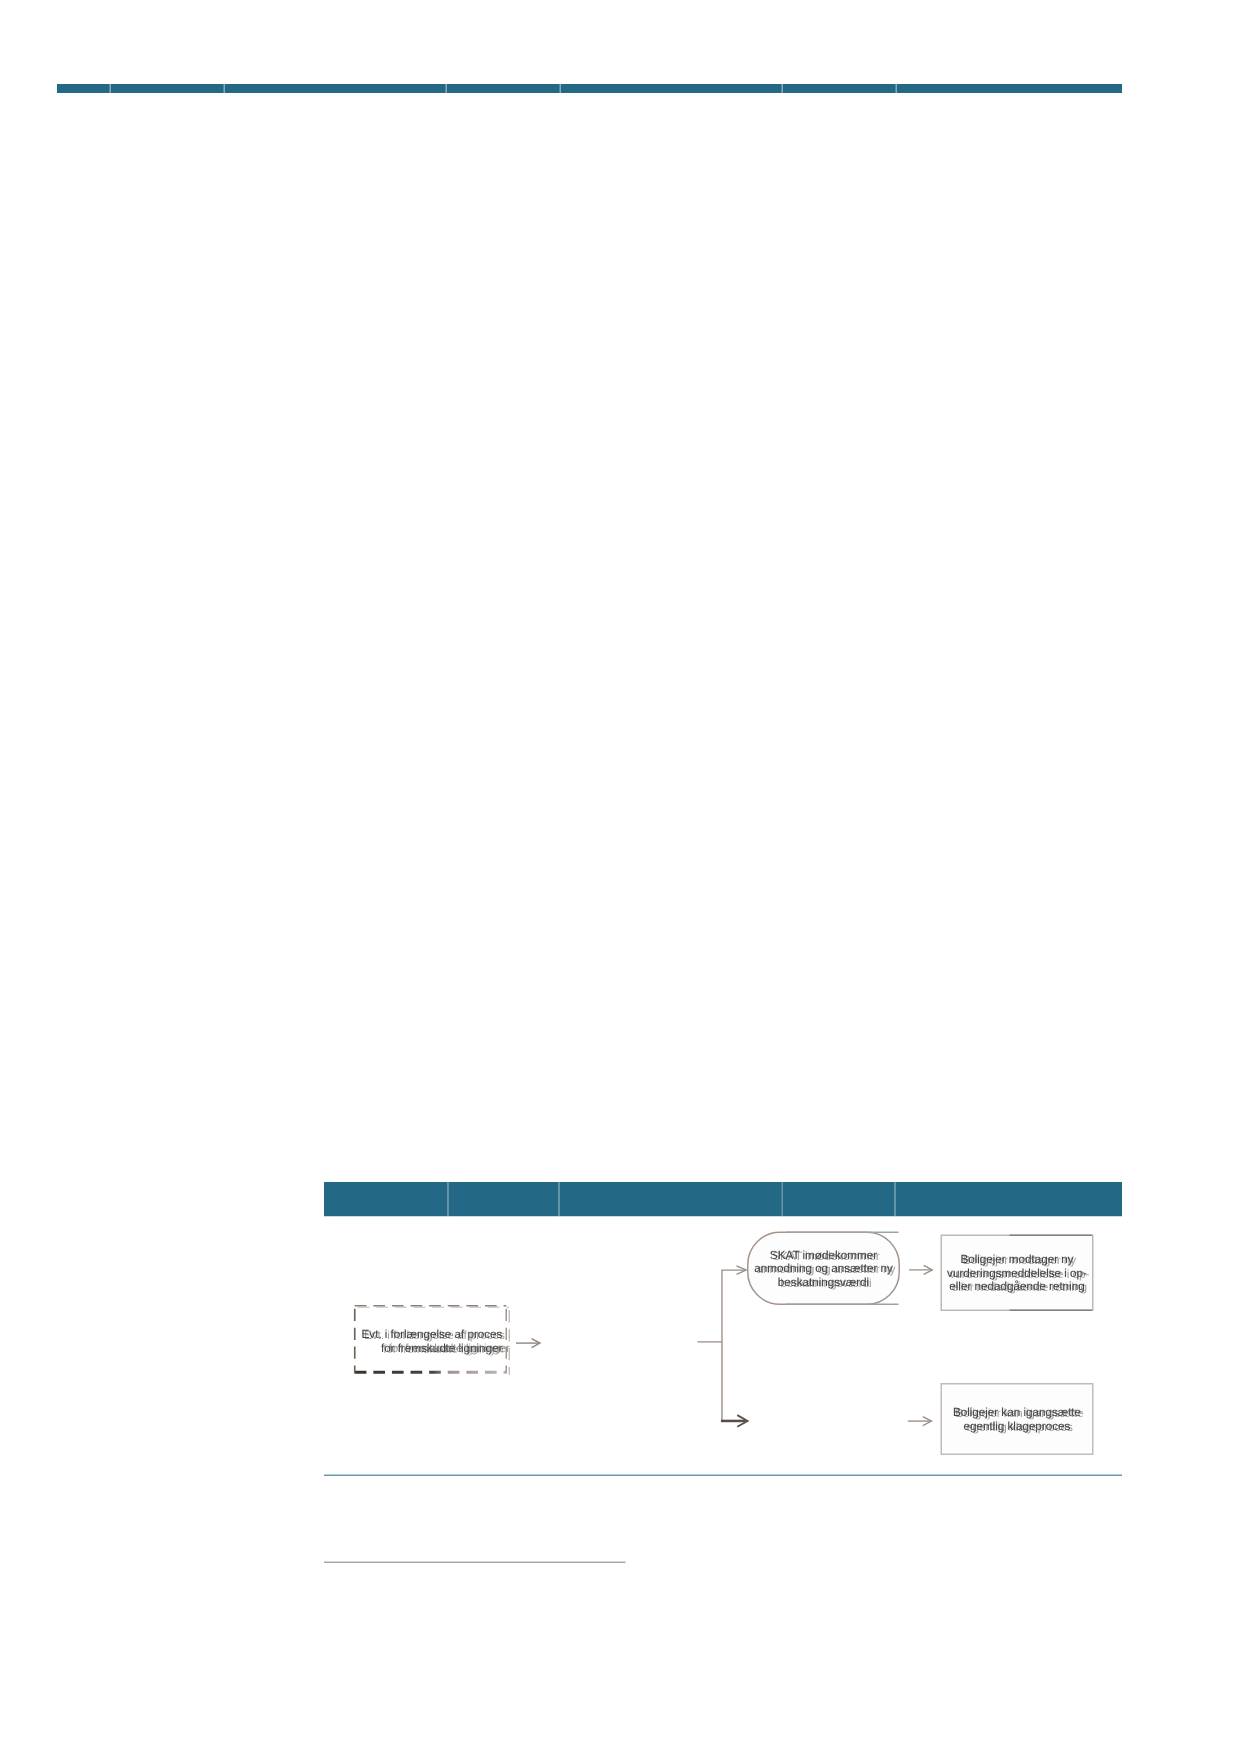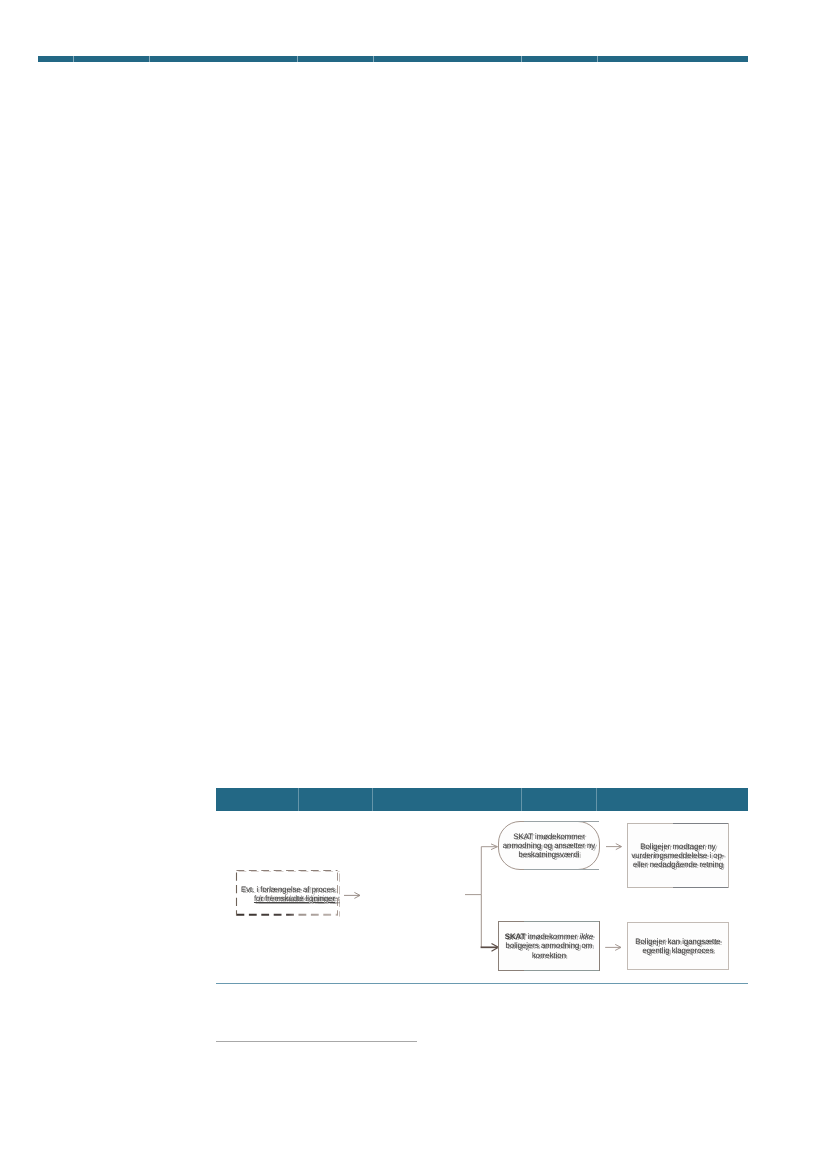--- a/index.html
+++ b/index.html
@@ -113,7 +113,7 @@
           <div class="node solid" style="left: 282px; top: 10px; width: 102px; height: 49px; --gx: 25px; --gcb: #9aa3a6; --gct: #9aa3a6; border-color: rgb(164, 150, 142); border-radius: 22px;">
             <div class="t">SKAT imødekommer<br>anmodning og ansætter ny<br>beskatningsværdi</div>
           </div>
-          <div class="node solid" style="left: 411px; top: 12px; width: 102px; height: 65px; --gx: 45px; --gcb: #7e8186; --gct: #7e8186; border-color: rgb(191, 184, 178);">
+          <div class="node solid" style="left: 411px; top: 12px; width: 102px; height: 51px; --gx: 45px; --gcb: #7e8186; --gct: #7e8186; border-color: rgb(191, 184, 178);">
             <div class="t">Boligejer modtager ny<br>vurderingsmeddelelse i op-<br>eller nedadgående retning</div>
           </div>
           <div class="node solid" style="left: 282px; top: 110px; width: 102px; height: 50px; --gx: 25px; --gcb: #8e9a98; --gct: #8e9a98; border-color: rgb(139, 128, 120);">

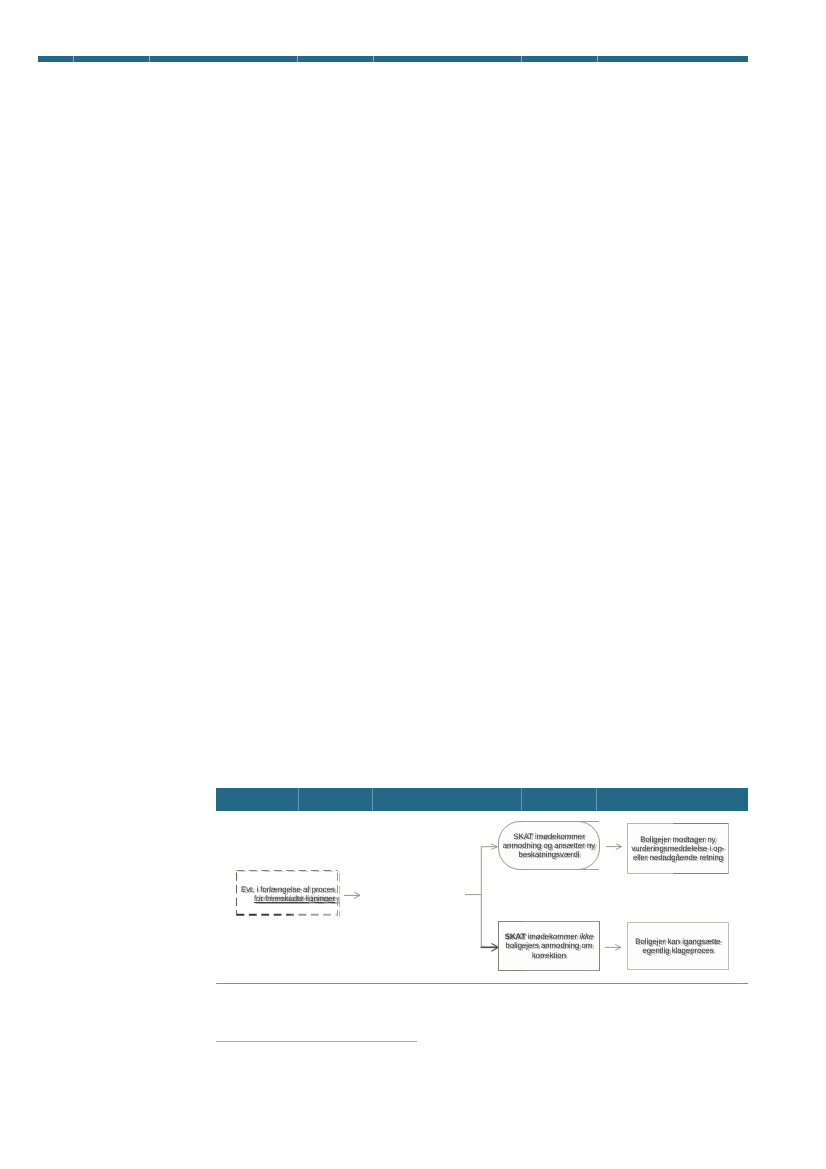--- a/index.html
+++ b/index.html
@@ -31,7 +31,7 @@
 .node .t{-webkit-font-smoothing:antialiased;filter:blur(0.35px) saturate(0.25);line-height:9.3px;padding:0 2px;font-size:7.9px;letter-spacing:-0.06px;
   text-shadow:1.6px 0.9px 0 rgba(104,98,96,.62), -0.3px 0 0 rgba(130,124,122,.3);}
 .fc-edges{position:absolute;left:0;top:0;}
-.node .t .hg{display:inline-block;margin-left:-5px;text-shadow:5.0px 0.3px 0 rgba(92,86,84,.62), 1.6px 0.9px 0 rgba(104,98,96,.5);text-decoration:underline;}
+.node .t .hg{display:inline-block;margin-left:-5px;text-shadow:5.0px 0.3px 0 rgba(92,86,84,.62), 1.6px 0.9px 0 rgba(104,98,96,.5);}
 .node.solid{border:1px solid #a09189;background:#fdfdfd;}
 .node.solid::after{content:"";position:absolute;left:var(--gx,9px);top:-1px;right:var(--gr,0px);bottom:-1px;
   border-top:1px solid var(--gct,#8b8f90);border-bottom:1.4px solid var(--gcb,#4e5166);pointer-events:none;}

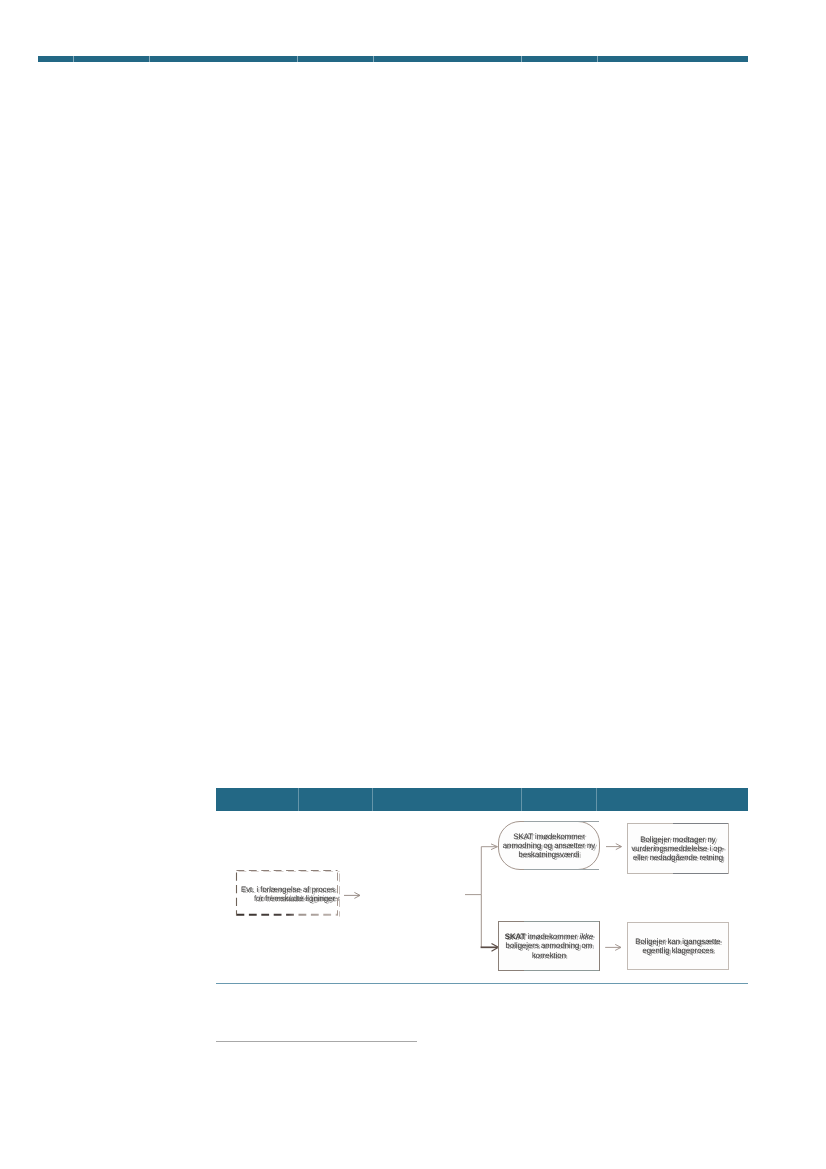--- a/index.html
+++ b/index.html
@@ -116,9 +116,6 @@
           <div class="node solid" style="left: 411px; top: 12px; width: 102px; height: 51px; --gx: 45px; --gcb: #7e8186; --gct: #7e8186; border-color: rgb(191, 184, 178);">
             <div class="t">Boligejer modtager ny<br>vurderingsmeddelelse i op-<br>eller nedadgående retning</div>
           </div>
-          <div class="node solid" style="left: 282px; top: 110px; width: 102px; height: 50px; --gx: 25px; --gcb: #8e9a98; --gct: #8e9a98; border-color: rgb(139, 128, 120);">
-            <div class="t"><b>SKAT</b> imødekommer <i>ikke</i><br>boligejers anmodning om<br>korrektion</div>
-          </div>
           <div class="node solid noghost" style="left: 411px; top: 111px; width: 102px; height: 48px; --gx: 0px; border-color: rgb(195, 187, 181);">
             <div class="t">Boligejer kan igangsætte<br>egentlig klageproces</div>
           </div>

